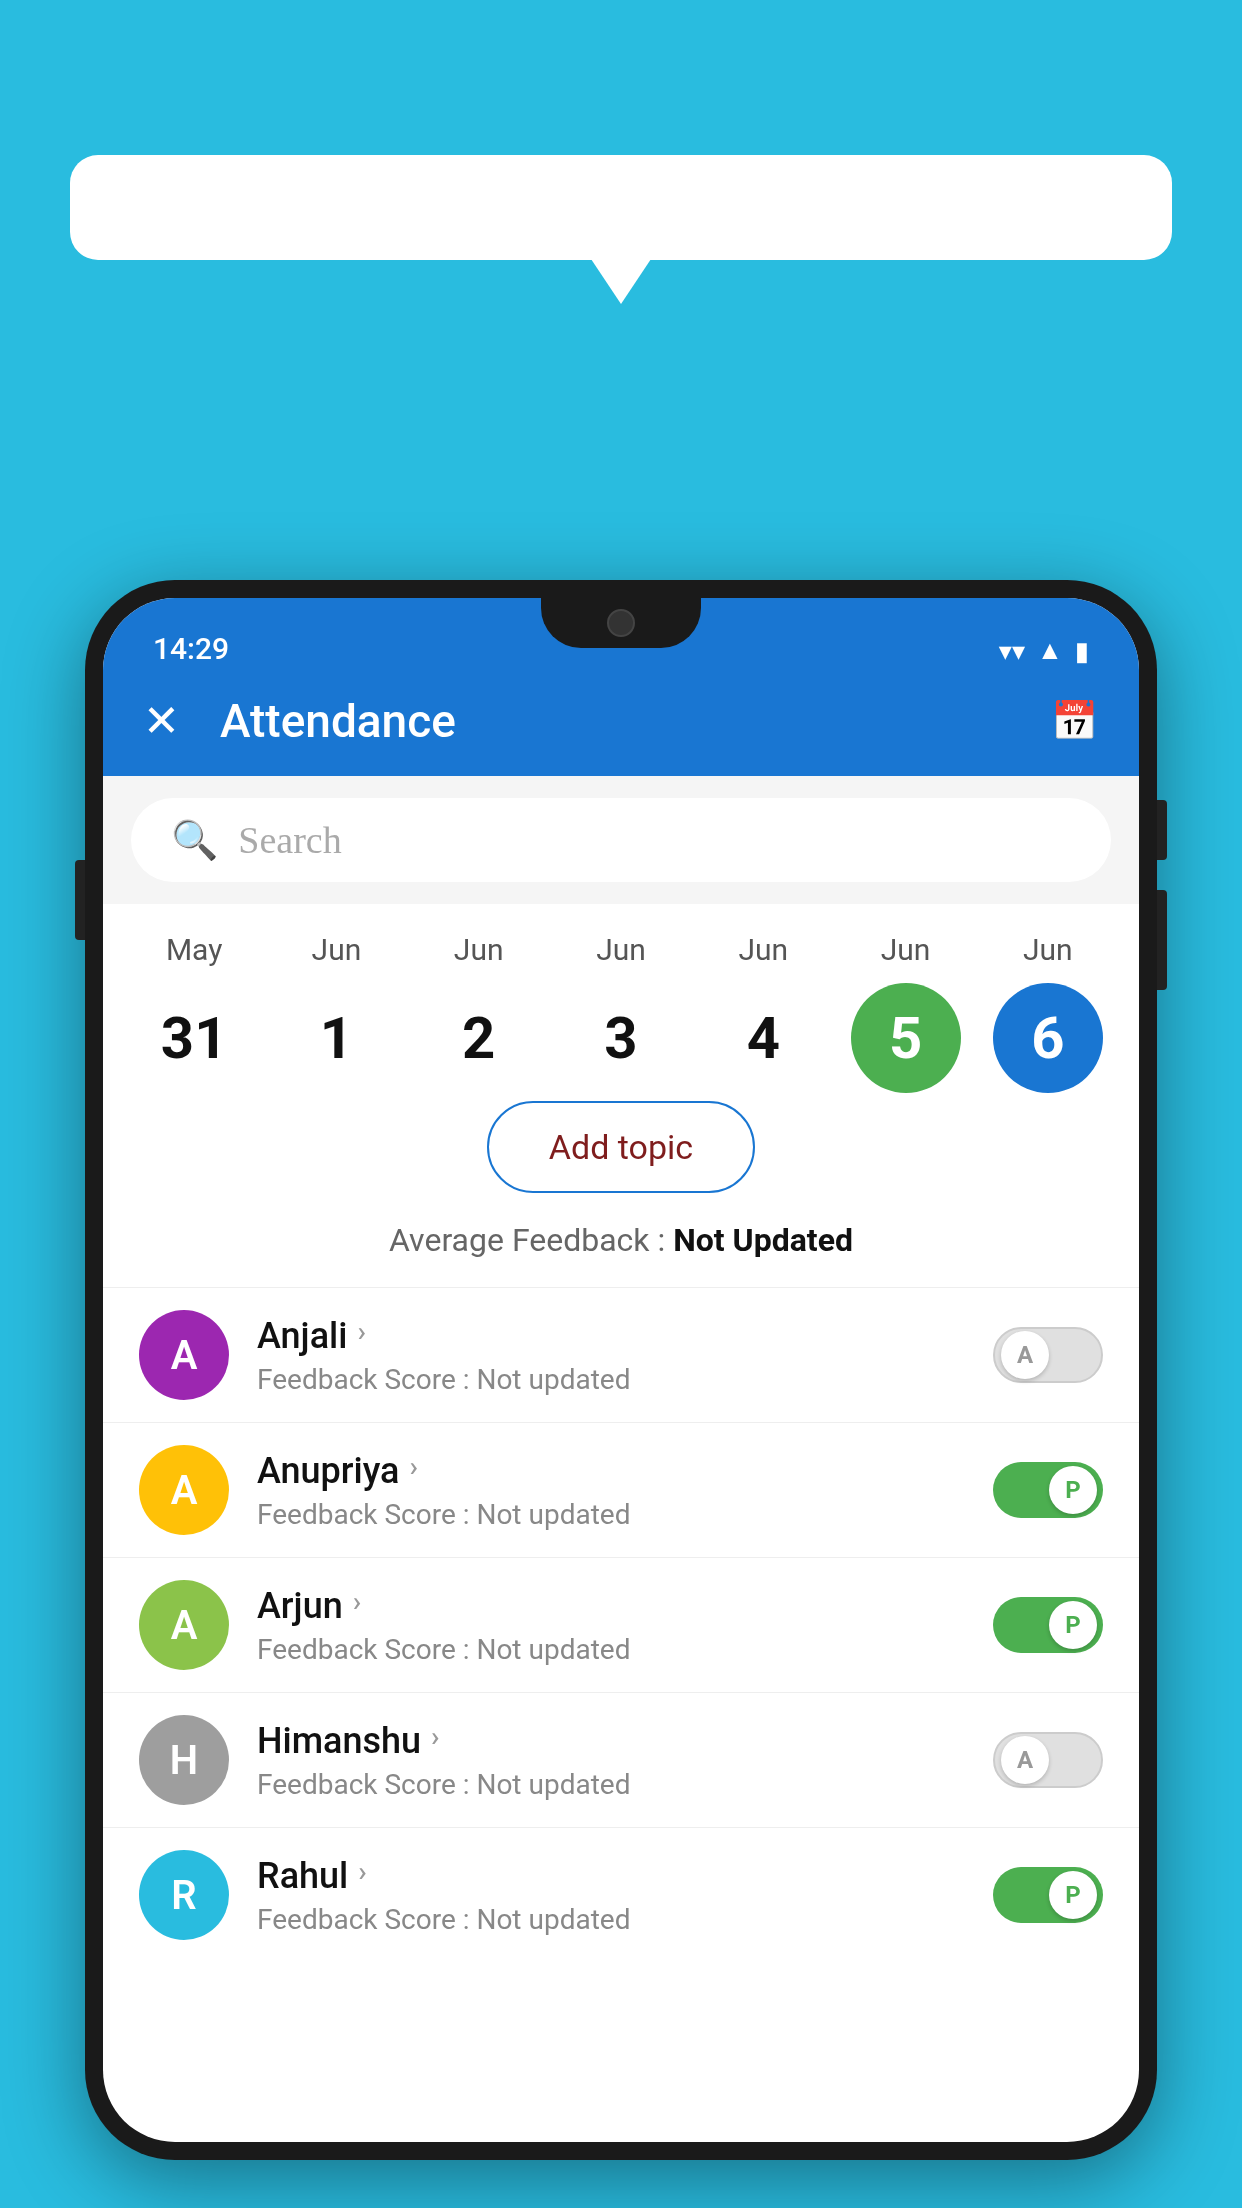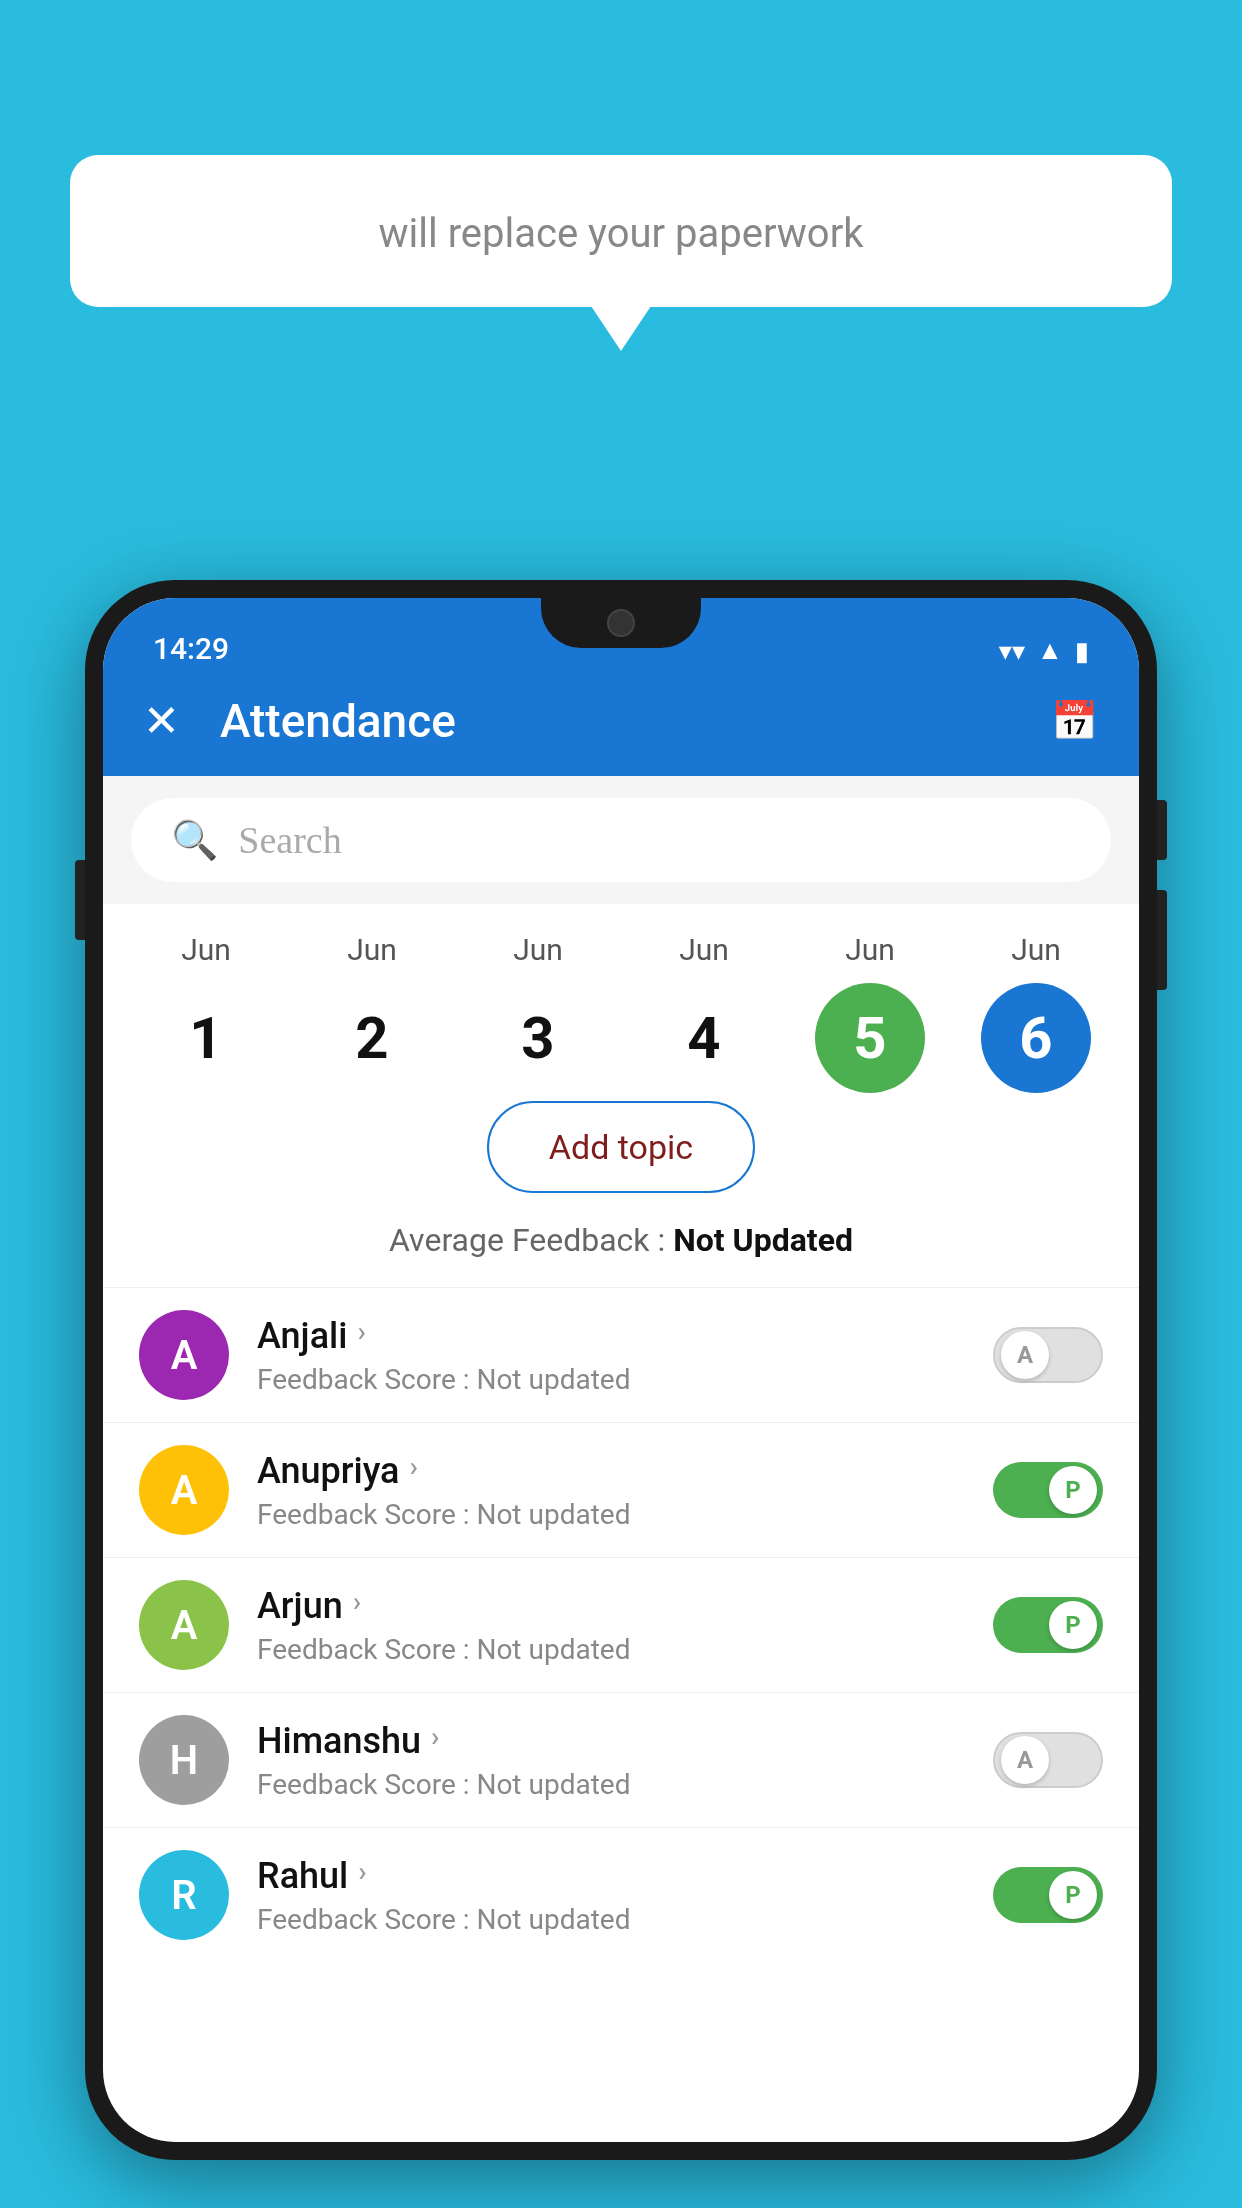--- a/index.html
+++ b/index.html
@@ -403,7 +403,6 @@
 
 <div class="speech-bubble-container">
   <div class="speech-bubble">
-    <div class="bubble-subtitle">will replace your paperwork</div>
   </div>
 </div>
 

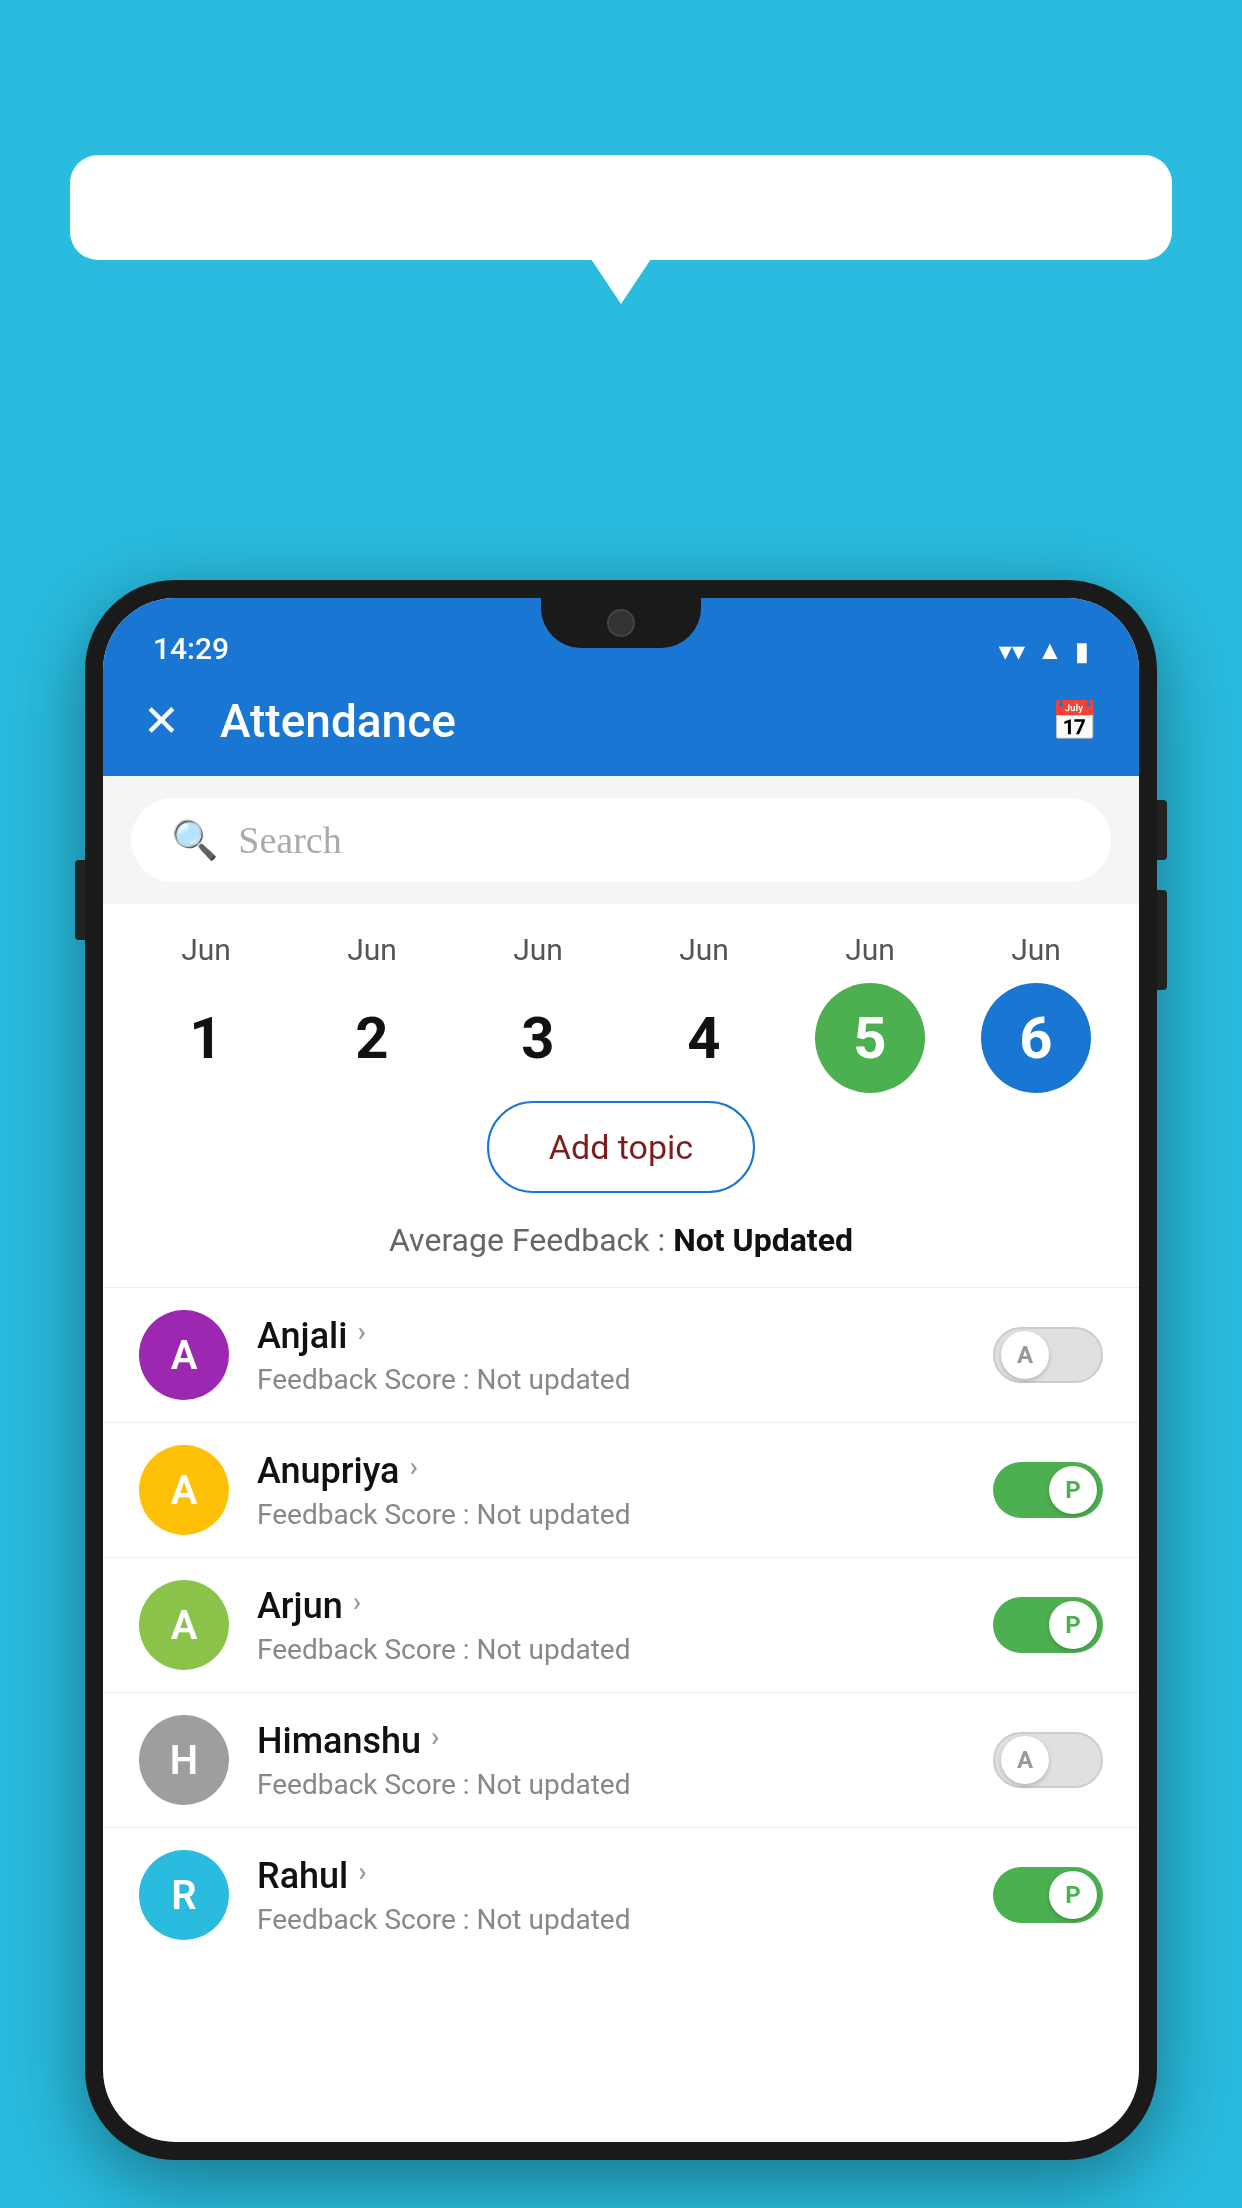--- a/index.html
+++ b/index.html
@@ -440,6 +440,10 @@
       </div>
 
       <div class="calendar-strip" id="calendar-strip">
+      <div class="cal-day">
+            <div class="cal-month">May</div>
+            <div class="cal-date">31</div>
+          </div>
           <div class="cal-day">
             <div class="cal-month">Jun</div>
             <div class="cal-date">1</div>

